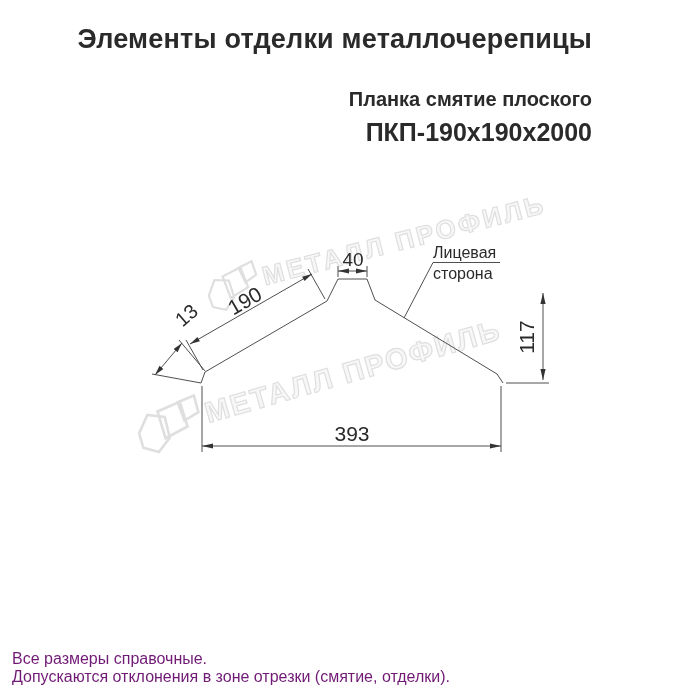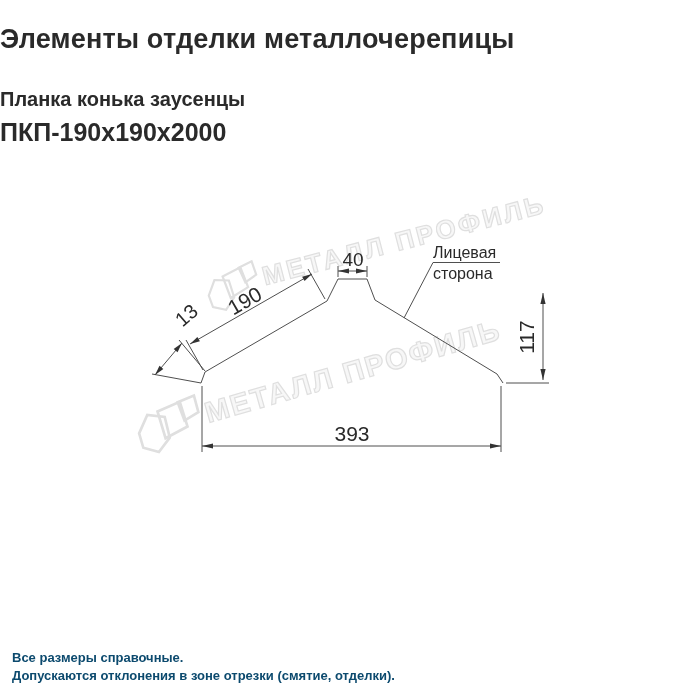--- a/index.html
+++ b/index.html
@@ -5,7 +5,7 @@
   html,body{margin:0;padding:0;background:#ffffff;}
   body{width:700px;height:700px;position:relative;overflow:hidden;
        font-family:"Liberation Sans","DejaVu Sans",sans-serif;color:#2a2a2a;}
-  .hdr{position:absolute;left:0;width:592px;text-align:left;font-weight:bold;}
+  .hdr{position:absolute;left:0;width:592px;text-align:right;font-weight:bold;}
   #title{top:24px;font-size:27px;letter-spacing:0.2px;}
   #pname{top:88px;font-size:20px;}
   #pcode{top:118px;font-size:25px;}

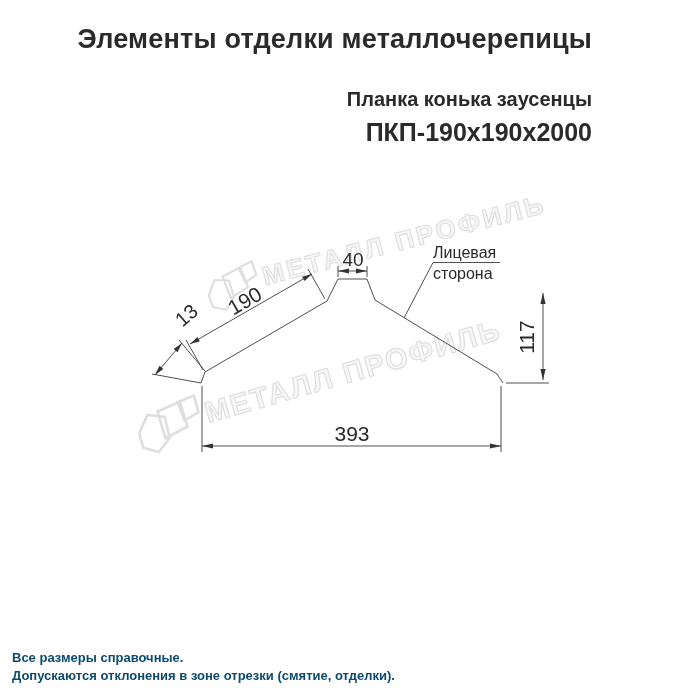--- a/index.html
+++ b/index.html
@@ -34,7 +34,7 @@
 <body>
 
 <div class="hdr" id="title">Элементы отделки металлочерепицы</div>
-<div class="hdr" id="pname">Планка конька заусенцы</div>
+<div class="hdr" id="pname">Планка смятие плоского</div>
 <div class="hdr" id="pcode">ПКП-190х190х2000</div>
 
 <svg class="wmlogo" id="wmlogo1" width="56" height="46" viewBox="0 0 64 52">

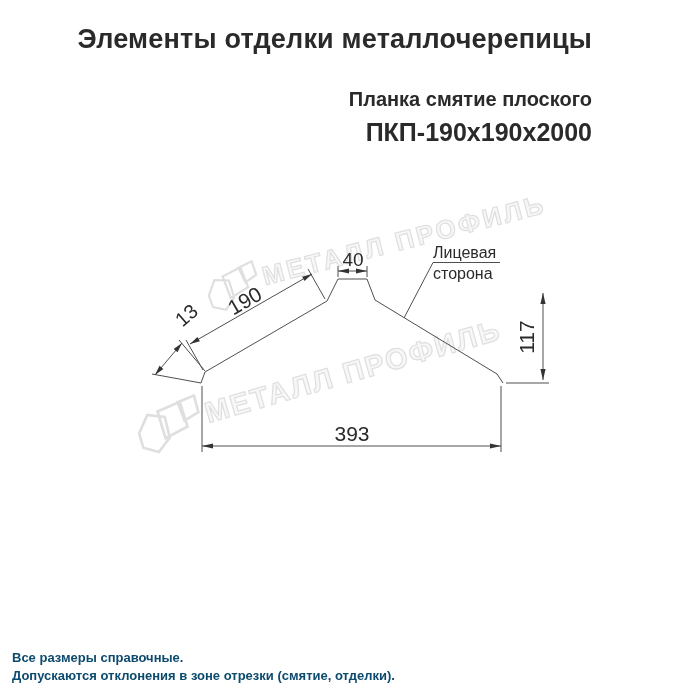--- a/index.html
+++ b/index.html
@@ -26,7 +26,7 @@
   .arr{fill:#333333;stroke:none;}
   .dimtxt{fill:#2a2a2a;font-size:21px;font-family:"Liberation Sans","DejaVu Sans",sans-serif;}
   .lbltxt{fill:#2a2a2a;font-size:16px;font-family:"Liberation Sans","DejaVu Sans",sans-serif;}
-  .note{position:absolute;left:12px;font-size:13px;color:#0c4a6e;font-weight:bold;}
+  .note{position:absolute;left:12px;font-size:16px;color:#701a75;}
   #note1{top:650px;}
   #note2{top:668px;}
 </style>

